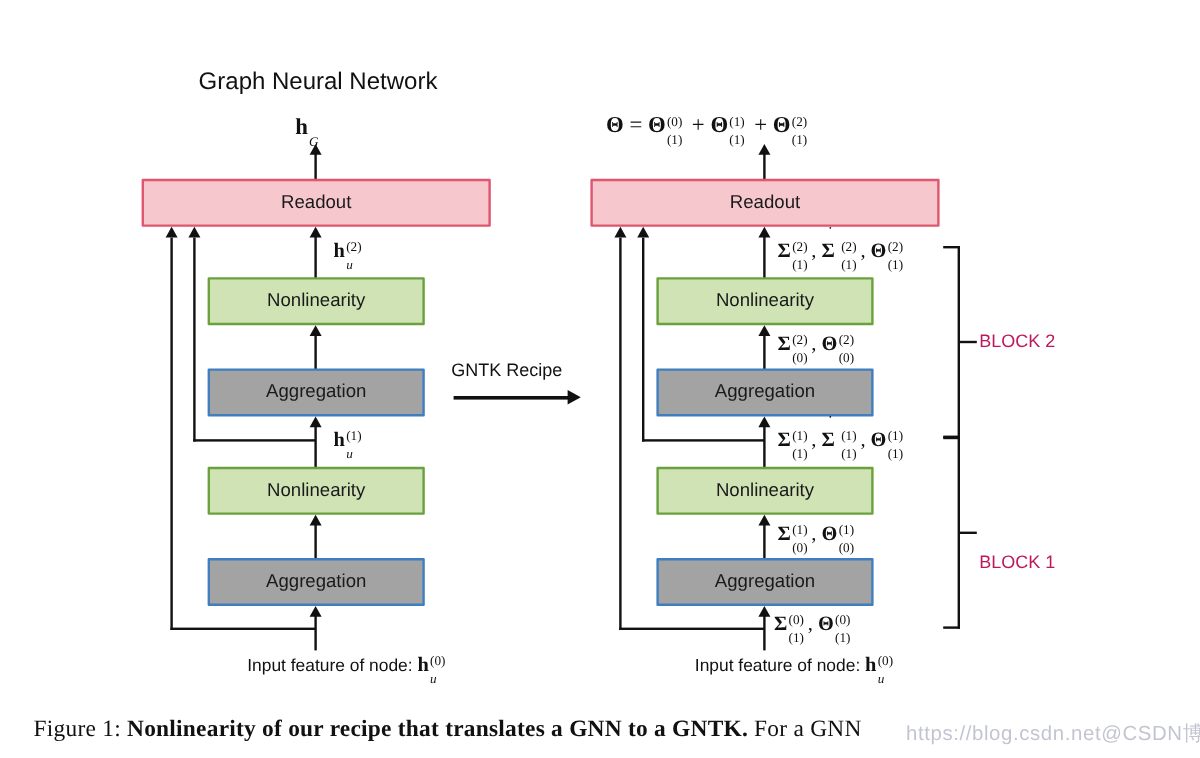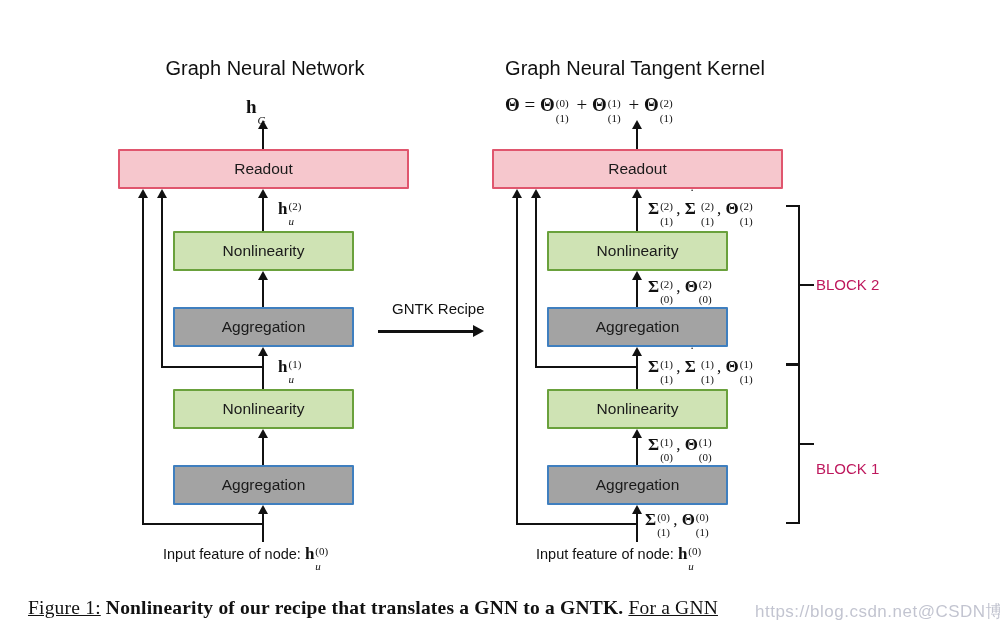--- a/index.html
+++ b/index.html
@@ -187,7 +187,6 @@
 
   <div class="panel-title" id="gnn-title">Graph Neural Network</div>
 
-  <div class="panel-title" id="gntk-title">Graph Neural Tangent Kernel</div>
 
   <div class="math-label" style="left:246px; top:97px; font-size:19px;">
     <span class="bold">h</span><span class="sup-sub"><span class="sub it">G</span></span><span class="spacer-ss-narrow"></span>

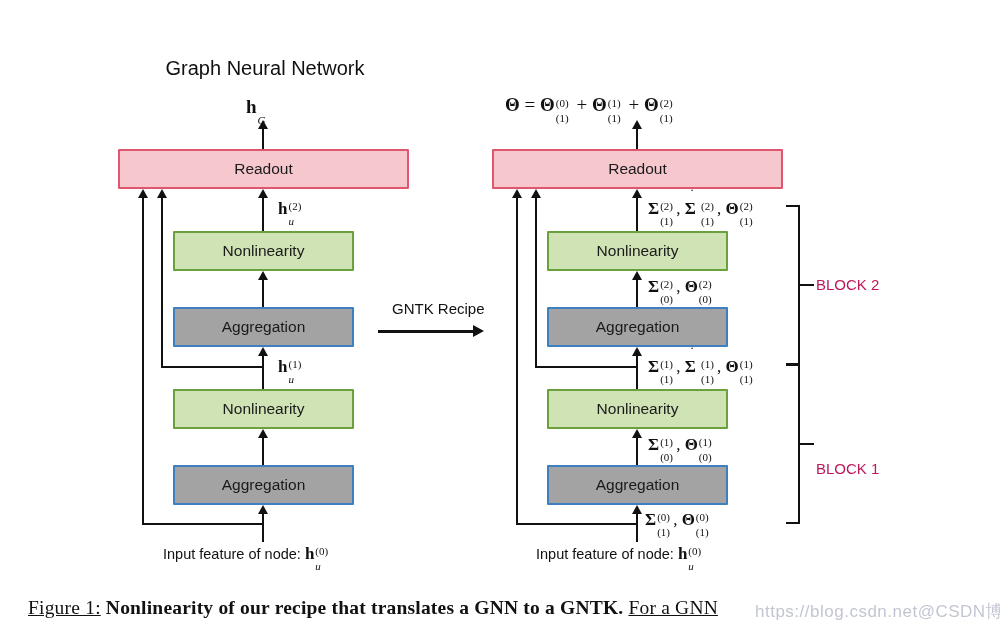--- a/index.html
+++ b/index.html
@@ -253,7 +253,7 @@
     </span>
   </div>
 
-  <div class="recipe-label" style="left:392px; top:300px;">GNTK Recipe</div>
+  <div class="recipe-label" style="left:376px; top:300px;">GNTK Recipe</div>
   <div class="hline" style="left:378px; top:330px; width:96px; height:3px;"></div>
   <div class="arrowhead-right" style="left:473px; top:325px;"></div>
 

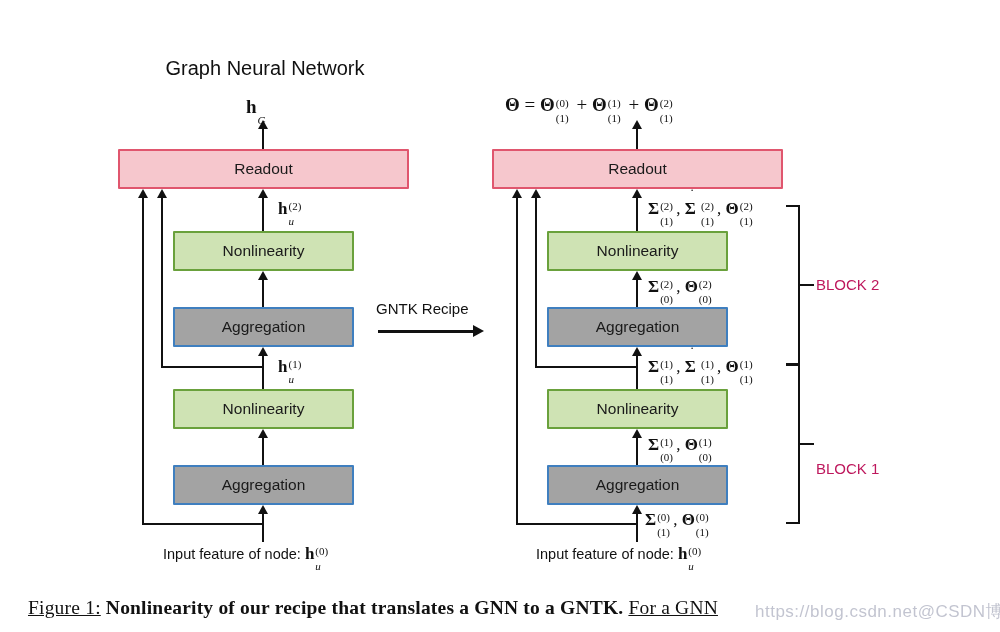--- a/index.html
+++ b/index.html
@@ -122,6 +122,7 @@
     font-size: 14.5px;
     white-space: nowrap;
     color: #111111;
+    margin-left: 43px;
   }
 
   .recipe-label {

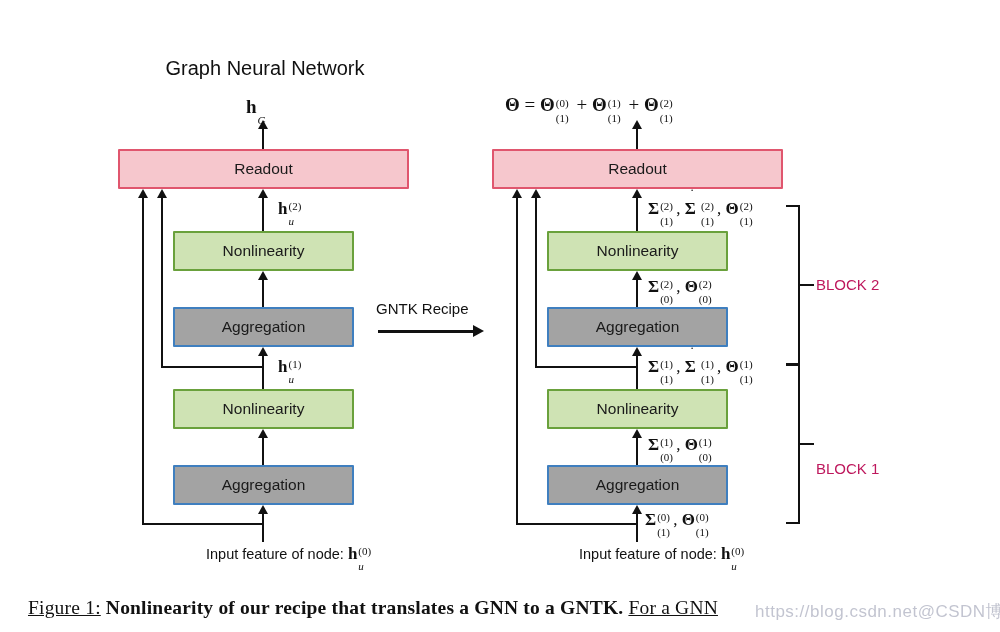--- a/index.html
+++ b/index.html
@@ -167,7 +167,7 @@
     white-space: nowrap;
     letter-spacing: 0.2px;
   }
-  #caption .cap-lead { font-weight: normal; text-decoration: underline; }
+  #caption .cap-lead { font-weight: normal; }
   #caption .cap-bold { font-weight: bold; }
 
   #watermark {

